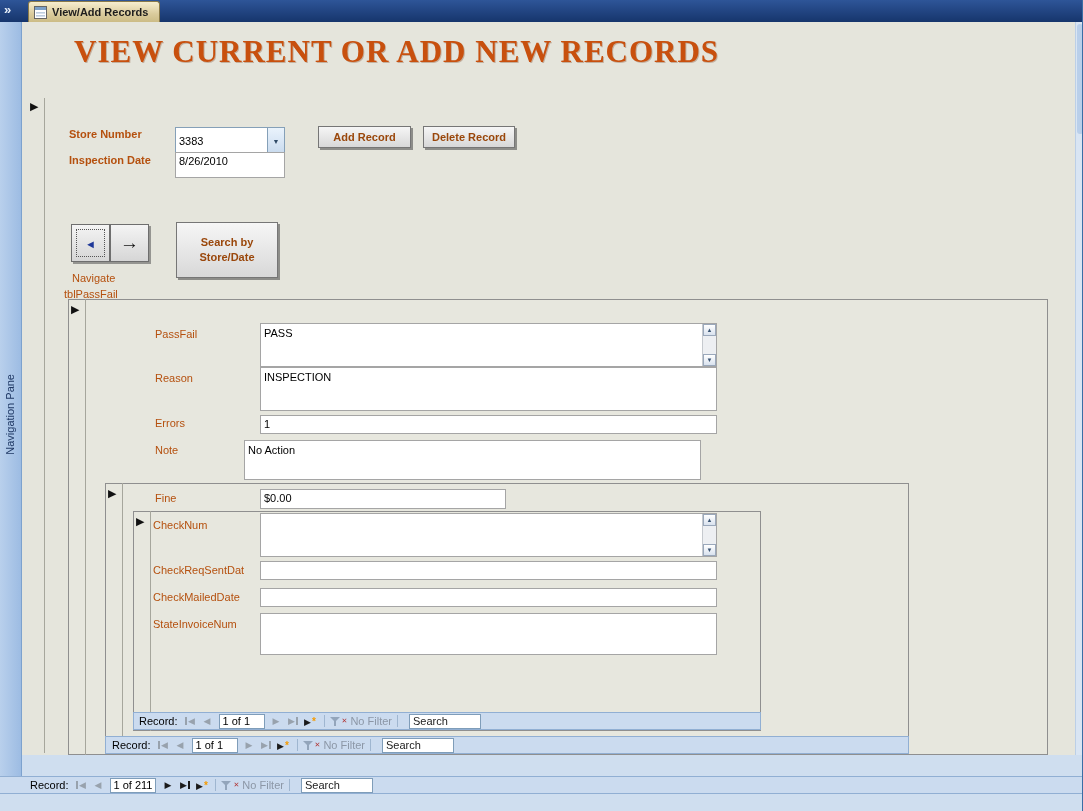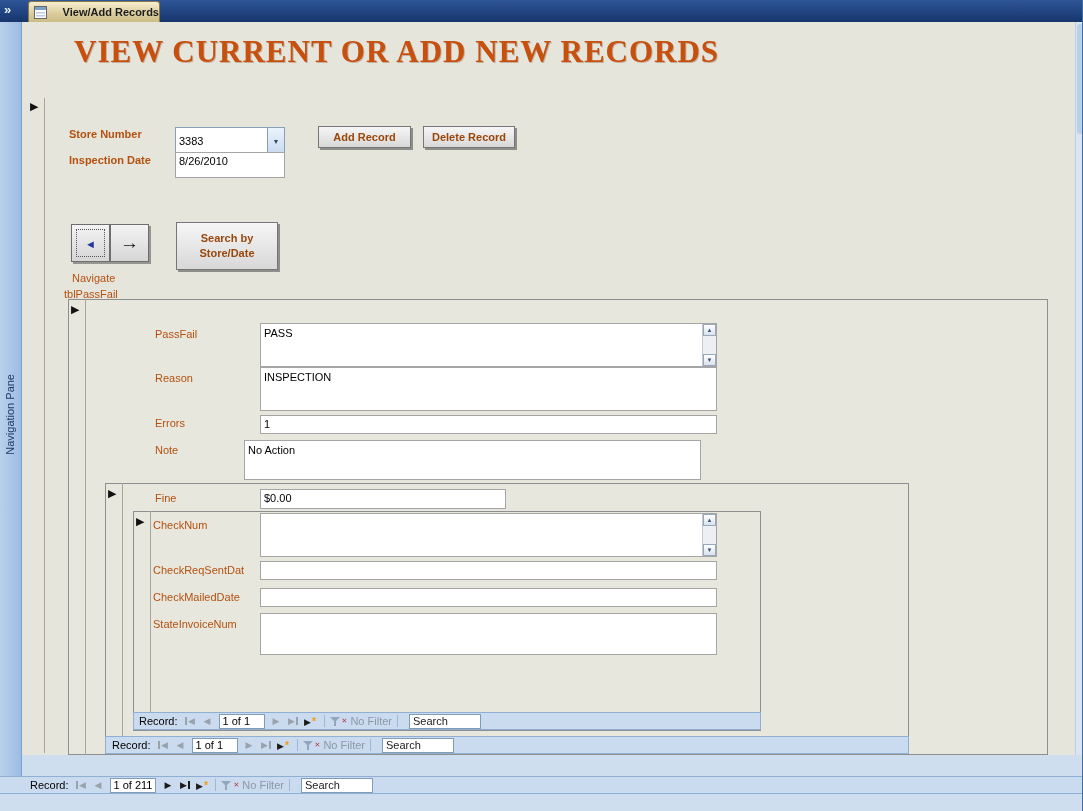--- a/index.html
+++ b/index.html
@@ -14,7 +14,7 @@
     background:linear-gradient(#F7EECF,#DACB9C 60%,#CCBC86);
     border:1px solid #8A7A4A;border-bottom:none;border-radius:3px 3px 0 0;
     display:flex;align-items:center;gap:5px;padding-left:5px;
-    font-size:11px;font-weight:bold;color:#1d1d1d;cursor:pointer;justify-content:space-between;}
+    font-size:11px;font-weight:bold;color:#1d1d1d;cursor:pointer;}
 
   
   .navstrip{background:linear-gradient(90deg,#B9D0EC,#9DBCE3);border-right:1px solid #7DA2CE;cursor:pointer;}

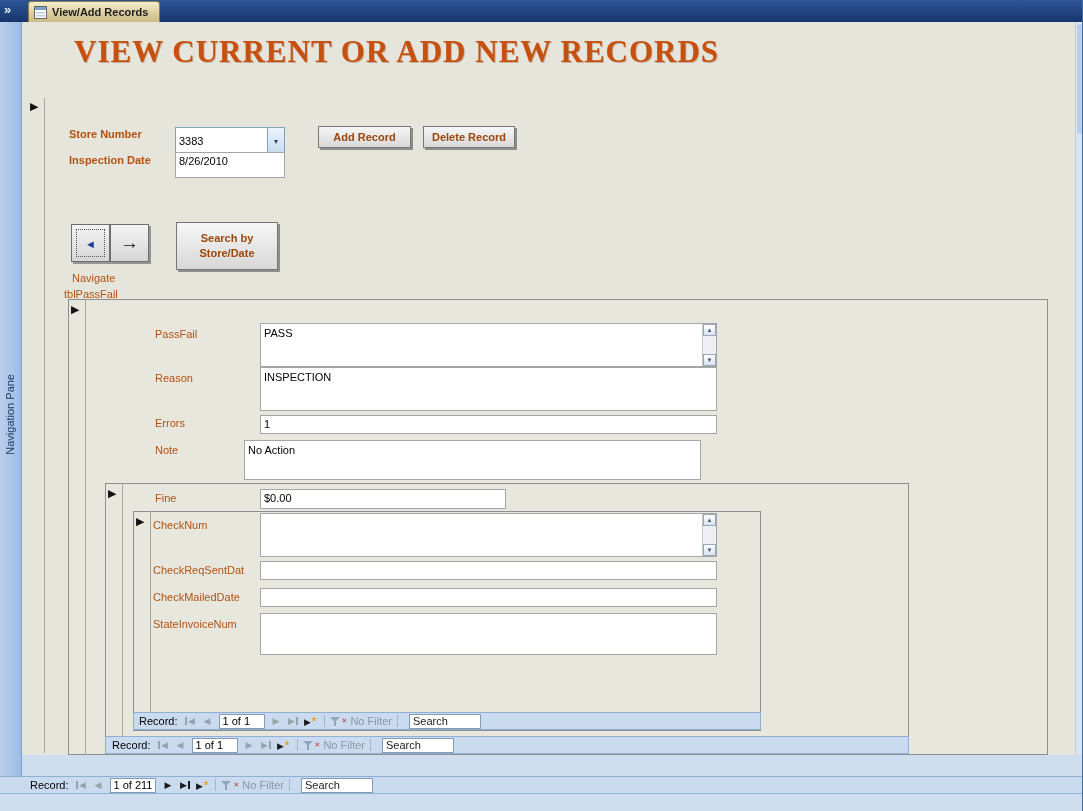--- a/index.html
+++ b/index.html
@@ -140,7 +140,7 @@
   <button class="abs navbtn" style="left:110px;top:224px;width:39px;height:38px">
     <span class="arrow-lg">→</span>
   </button>
-  <button class="abs pbtn searchbtn" style="left:176px;top:222px;width:102px;height:48px">
+  <button class="abs pbtn searchbtn" style="left:176px;top:222px;width:102px;height:56px">
     <span>Search by</span>
     <span>Store/Date</span>
   </button>

